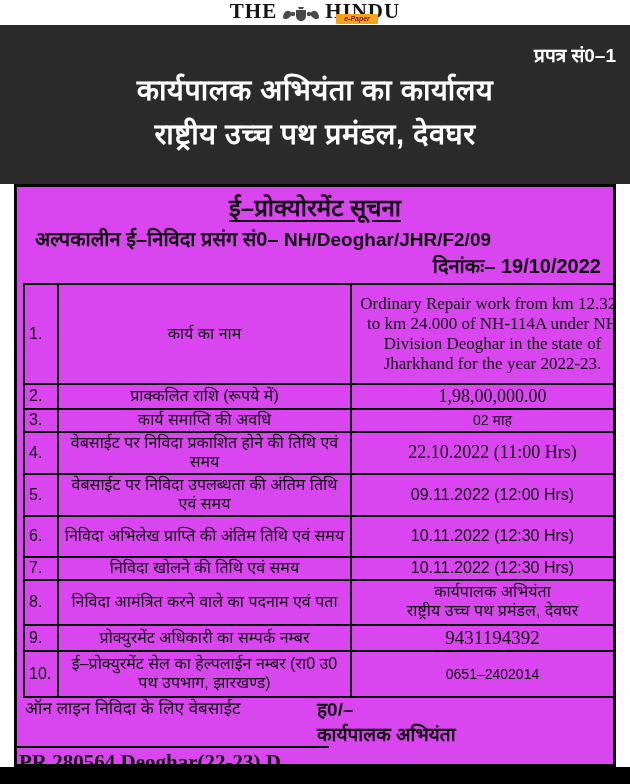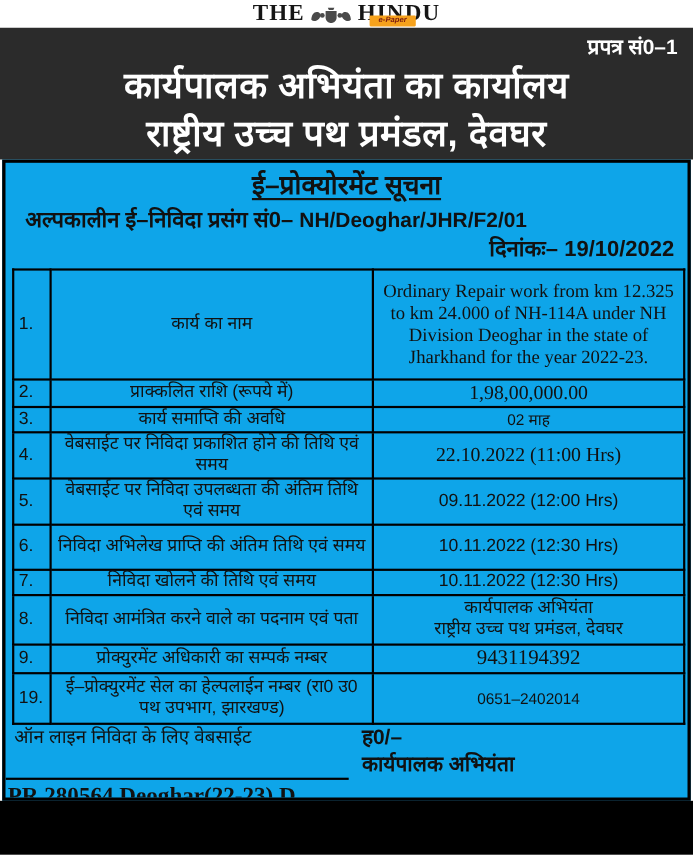--- a/index.html
+++ b/index.html
@@ -32,8 +32,8 @@
 
   
   .header-band{
-    height:120px;background:var(--header-band,#2b2b2b);color:#fff;
-    padding-top:7px;
+    height:159px;background:var(--header-band,#2b2b2b);color:#fff;
+    padding-top:19px;
   }
   .form-no{text-align:right;padding-right:14px;font-size:19px;font-weight:bold;line-height:24px;}
   .band-title{

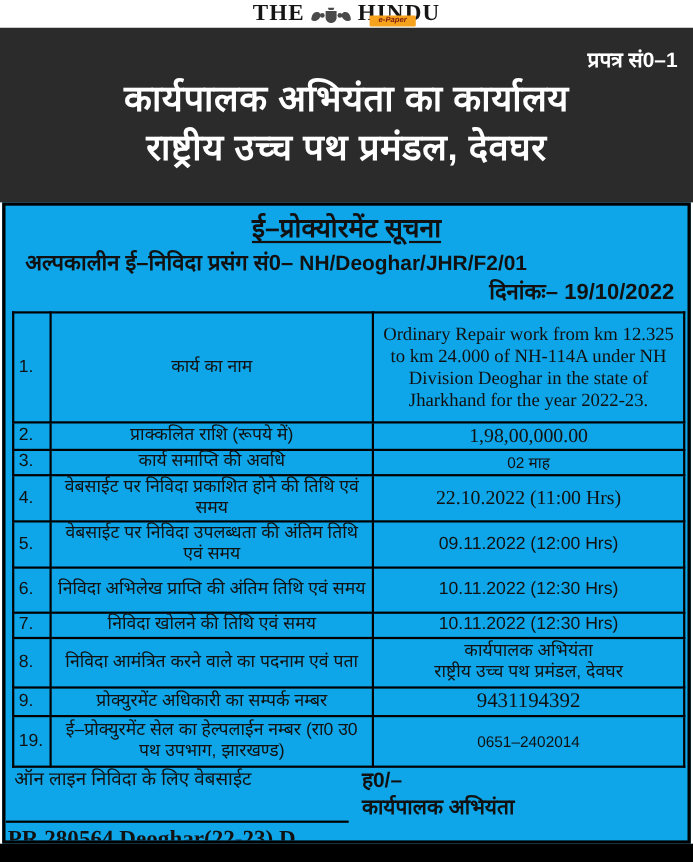--- a/index.html
+++ b/index.html
@@ -37,7 +37,7 @@
   }
   .form-no{text-align:right;padding-right:14px;font-size:19px;font-weight:bold;line-height:24px;}
   .band-title{
-    text-align:center;font-weight:bold;font-size:33px;line-height:44px;
+    text-align:center;font-weight:bold;font-size:29px;line-height:44px;
     letter-spacing:0.5px;
   }
 

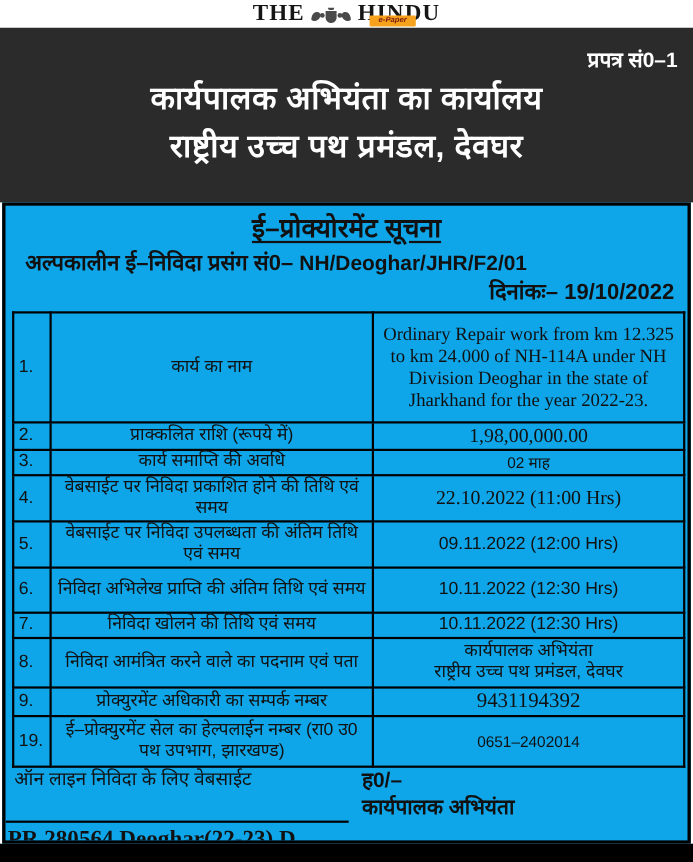--- a/index.html
+++ b/index.html
@@ -43,7 +43,7 @@
 
   
   .notice-box{
-    margin:0 2px;border:3px solid #000;height:583px;background:#0ea5e9;
+    margin:0 14px;border:3px solid #000;height:583px;background:#d946ef;
     position:relative;overflow:hidden;
   }
   .notice-title{

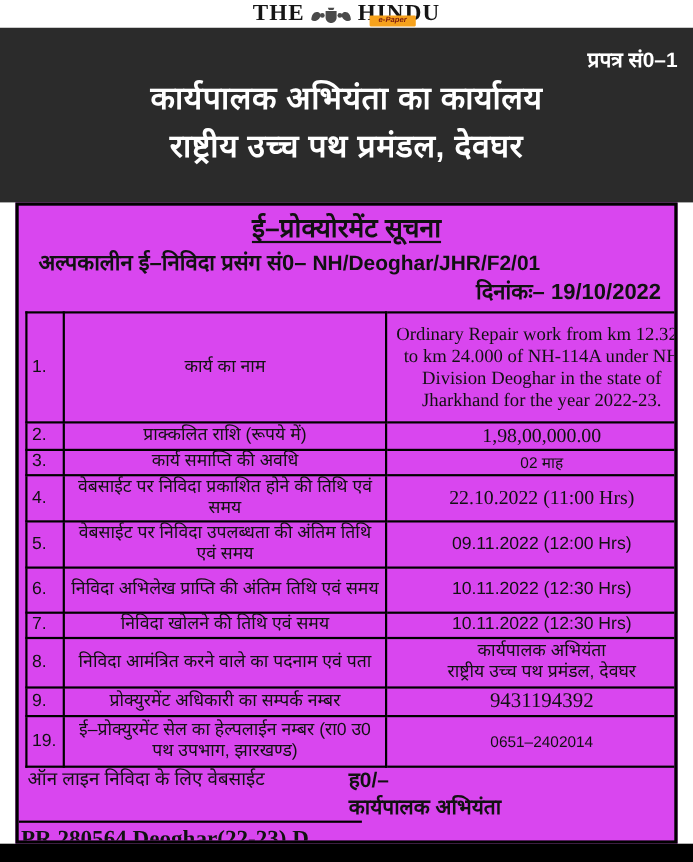--- a/index.html
+++ b/index.html
@@ -144,7 +144,7 @@
 
   <div class="notice-ref">
     <span>अल्पकालीन ई–निविदा प्रसंग सं0–</span>
-    <span class="latin">NH/Deoghar/JHR/F2/01</span>
+    <span class="latin">NH/Deoghar/JHR/F2/09</span>
   </div>
 
   <div class="notice-date">

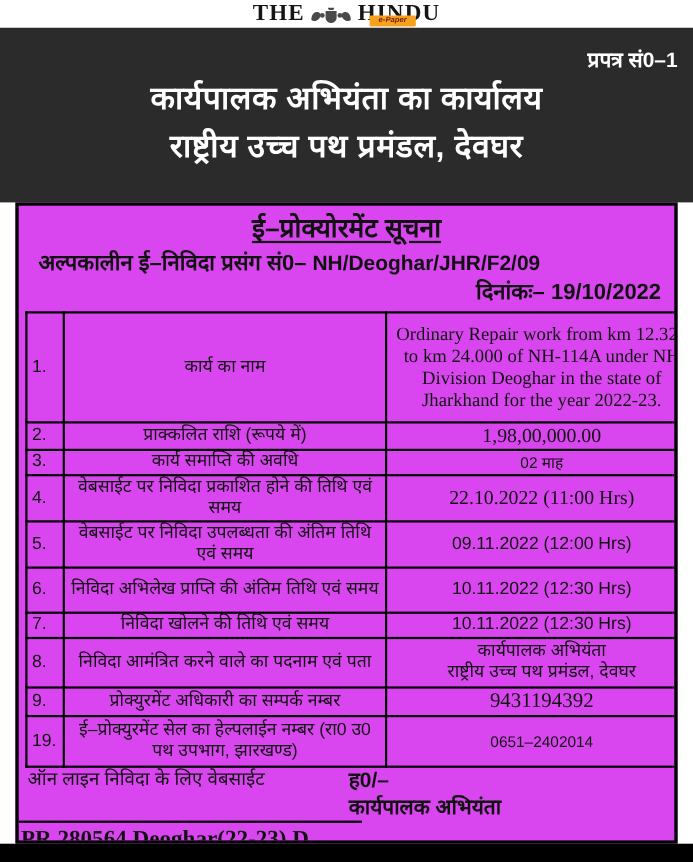--- a/index.html
+++ b/index.html
@@ -206,7 +206,7 @@
         <td class="value-cell">9431194392</td>
       </tr>
       <tr class="r10">
-        <td class="sn-cell">19.</td>
+        <td class="sn-cell">10.</td>
         <td class="label-cell">ई–प्रोक्युरमेंट सेल का हेल्पलाईन नम्बर (रा0 उ0 पथ उपभाग, झारखण्ड)</td>
         <td class="value-cell">0651–2402014</td>
       </tr>

